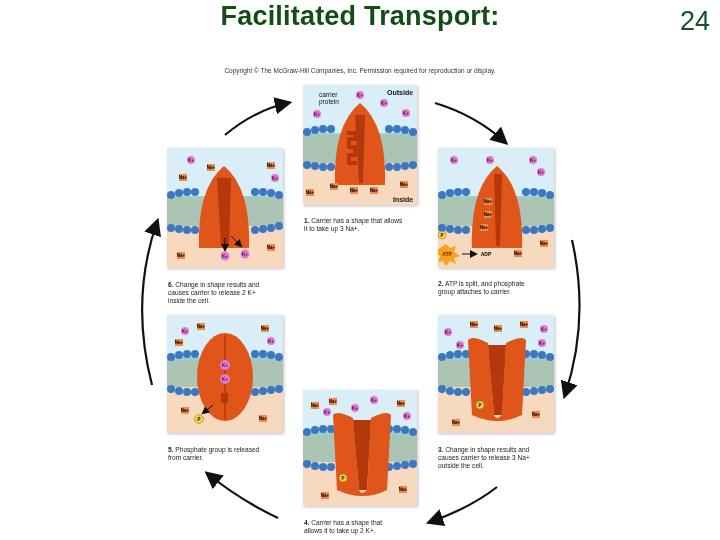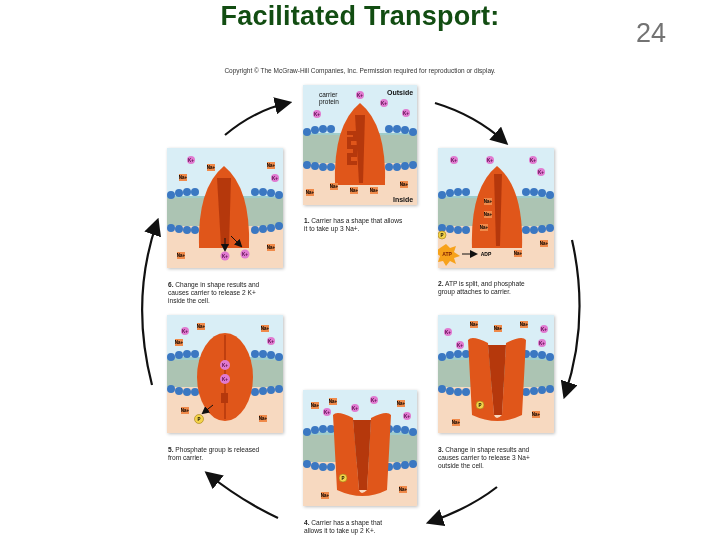--- a/index.html
+++ b/index.html
@@ -7,7 +7,7 @@
          font-family:"Liberation Sans", sans-serif; }
   .title { position:absolute; left:100px; top:2px; width:520px; text-align:center;
            color:#124d12; font-weight:bold; font-size:27px; line-height:29px; letter-spacing:0.2px; }
-  .slide-num { position:absolute; left:636px; top:6px; font-size:27px; color:#737373;margin-top:12px; }
+  .slide-num { position:absolute; left:680px; top:6px; font-size:27px; color:#14532d; }
   .copyright { position:absolute; left:100px; top:67px; width:520px; text-align:center; font-size:6.5px; color:#333; }
   .cycle { position:absolute; left:0; top:0; width:720px; height:540px; }
   .panel { position:absolute; }

